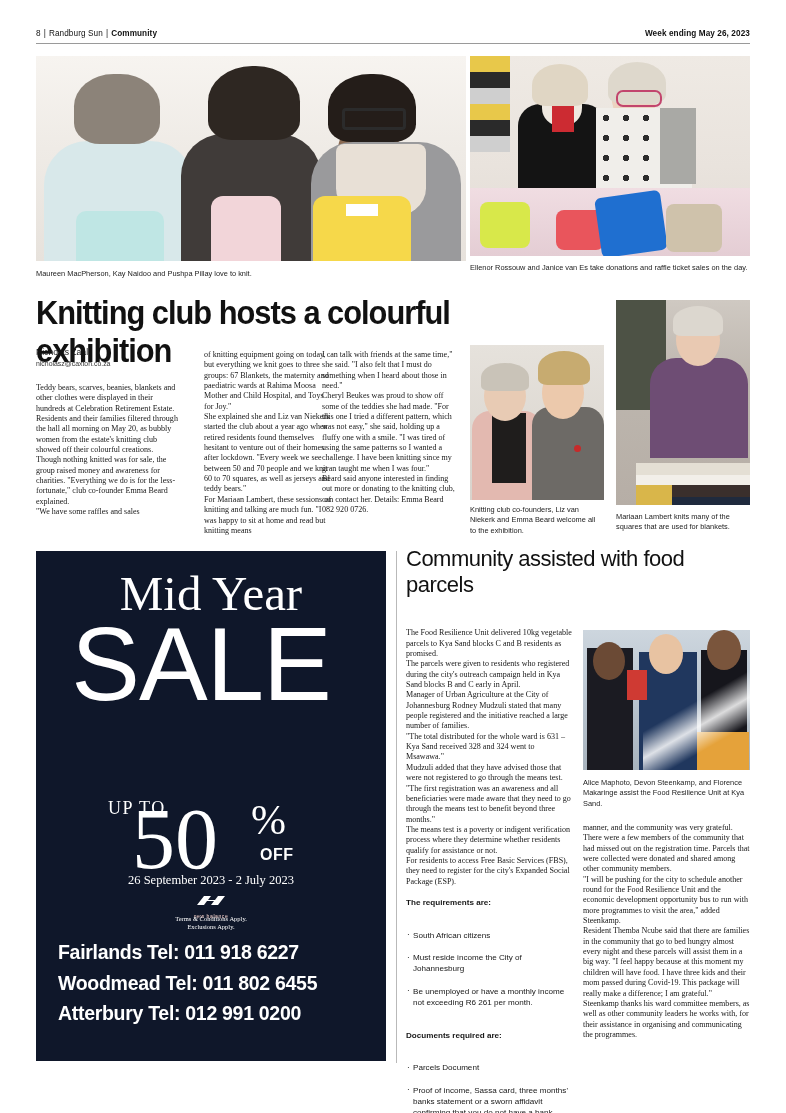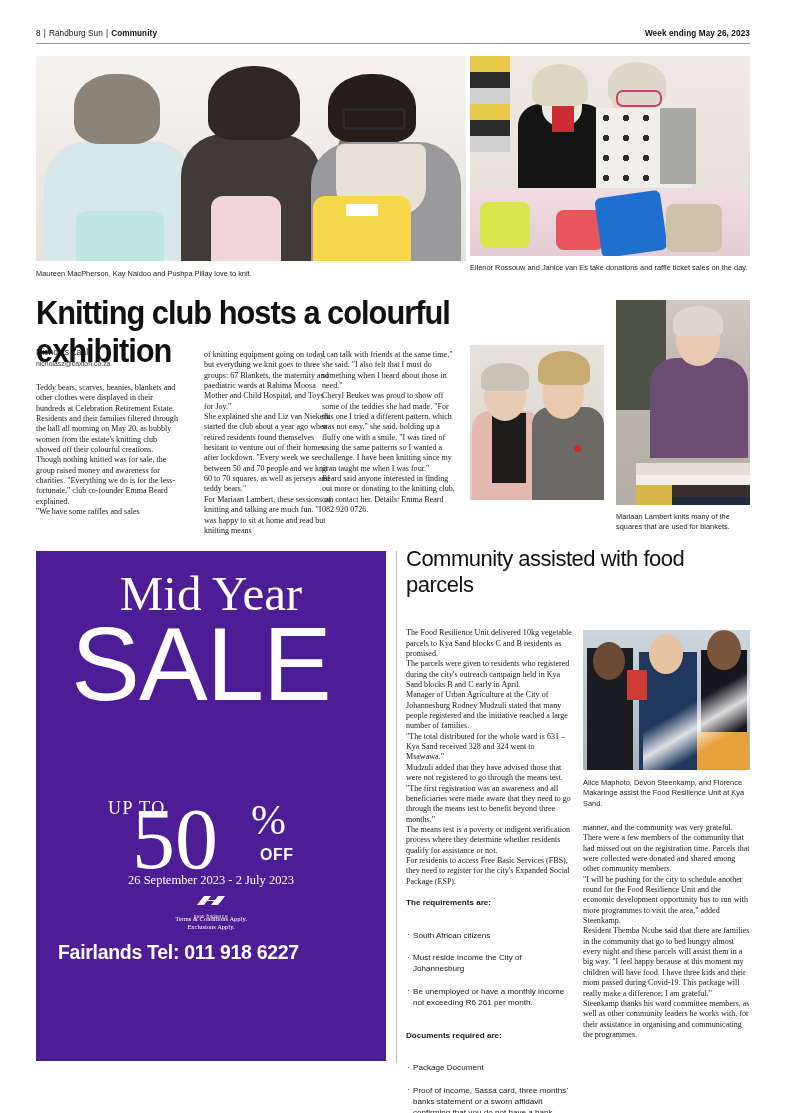--- a/index.html
+++ b/index.html
@@ -364,6 +364,7 @@
       <div class="h2"></div>
     <div class="dot"></div>
   </div>
+  <div class="caption" id="cap-cofounders">Knitting club co-founders, Liz van Niekerk and Emma Beard welcome all to the exhibition.</div>
 
   <div class="photo" id="photo-purple">
     <div class="bg"></div>

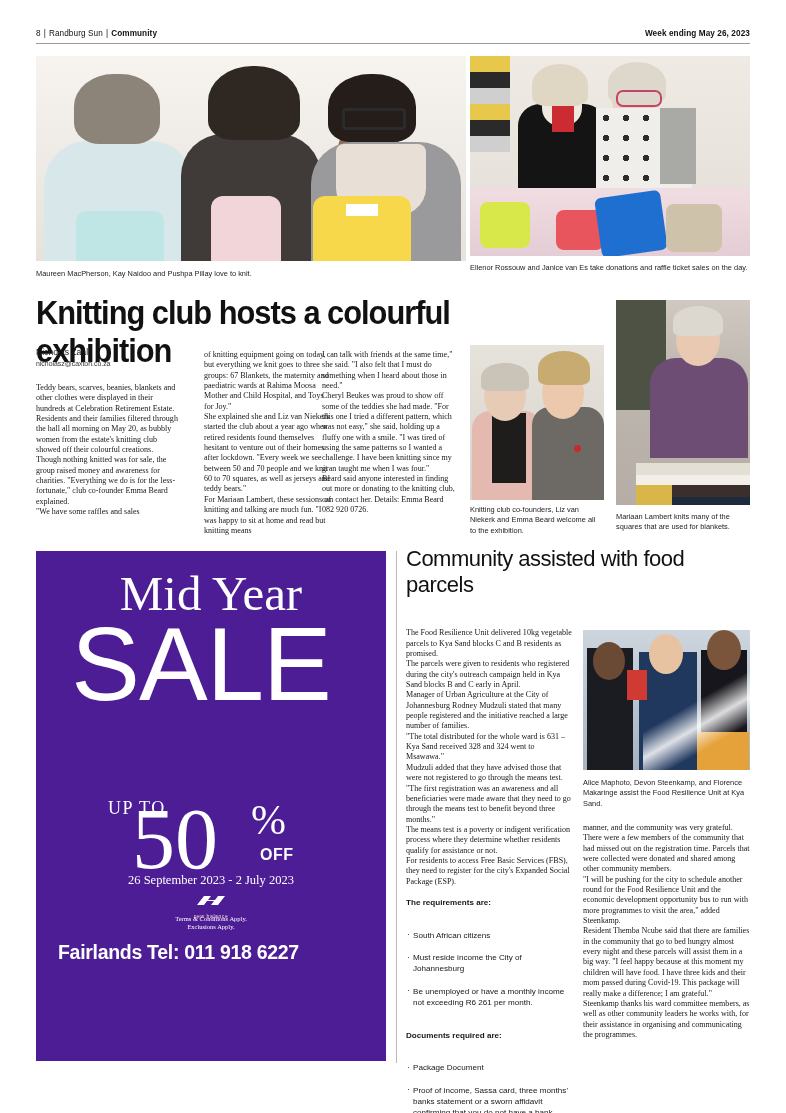--- a/index.html
+++ b/index.html
@@ -377,7 +377,7 @@
   </div>
   <div class="caption" id="cap-mariaan">Mariaan Lambert knits many of the squares that are used for blankets.</div>
 
-  <div id="advert" style="background: #4c1d95; color: rgb(255, 255, 255);">
+  <div id="advert" style="background: #0f172a; color: rgb(255, 255, 255);">
     <div id="ad-midyear">Mid Year</div>
     <div id="ad-sale">SALE</div>
     <div id="ad-upto">UP TO</div>

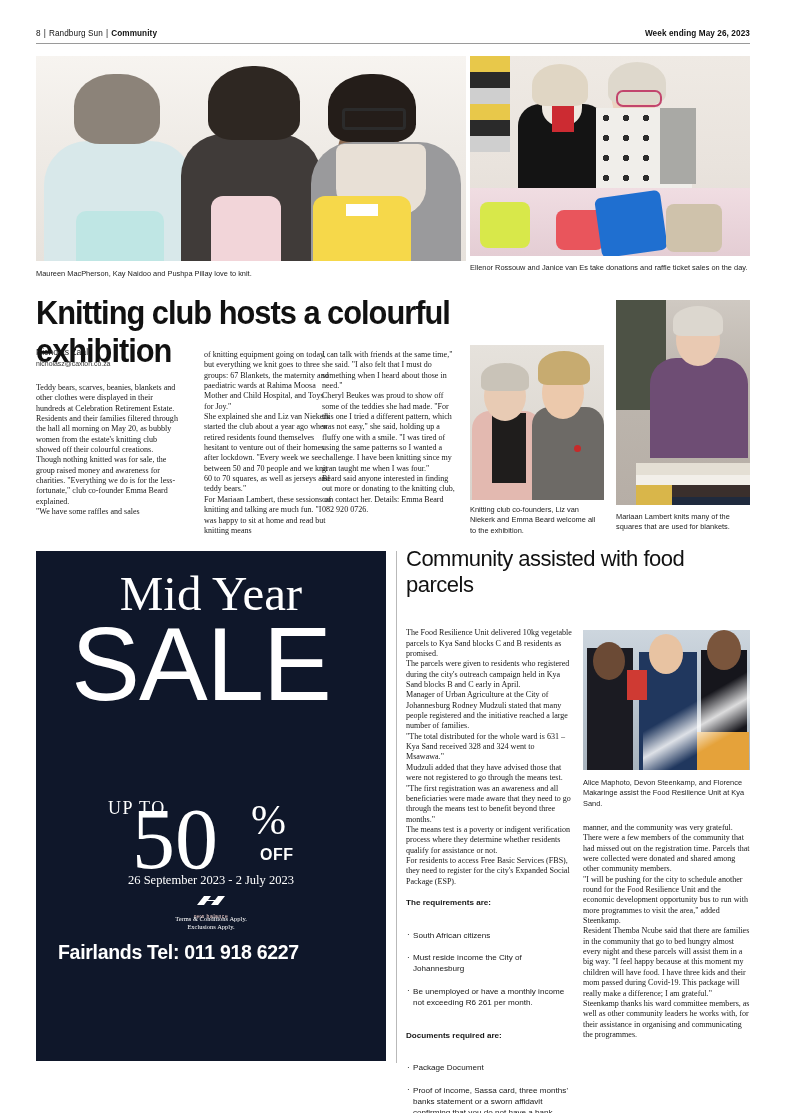--- a/index.html
+++ b/index.html
@@ -400,6 +400,7 @@
 
     <div id="ad-phones">
       <div>Fairlands Tel: 011 918 6227</div>
+      <div>Woodmead Tel: 011 802 6455</div>
     </div>
   </div>
 

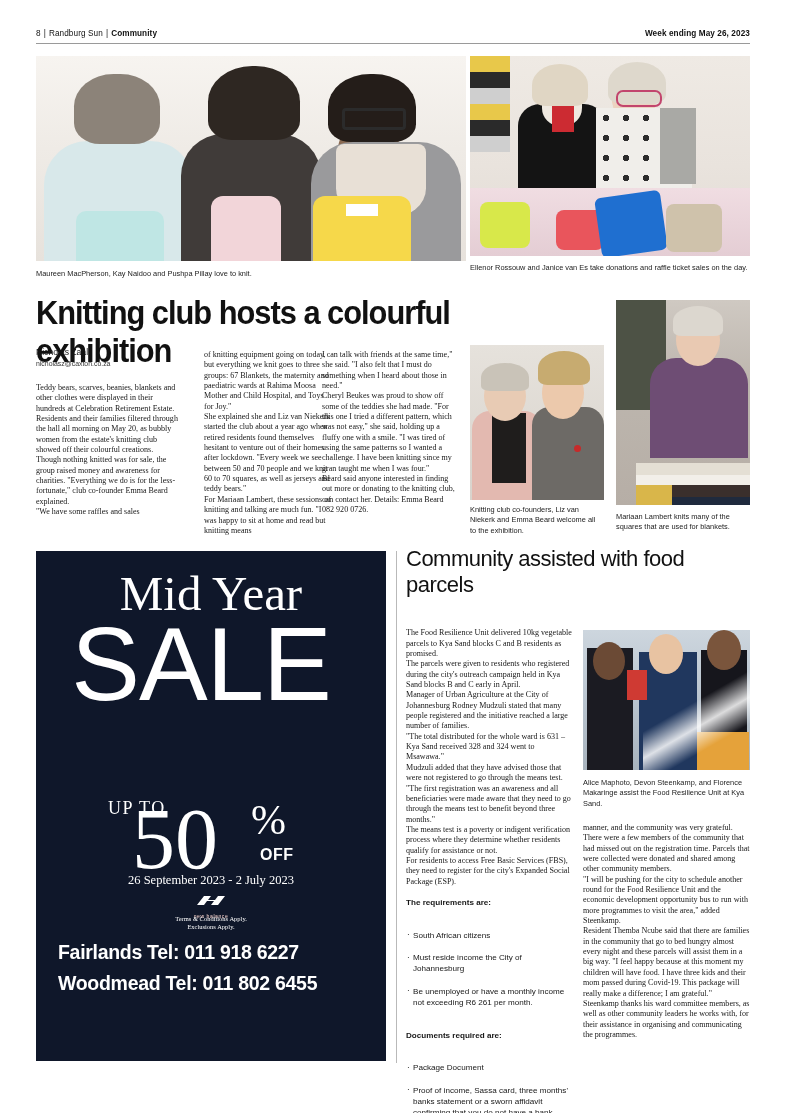--- a/index.html
+++ b/index.html
@@ -401,6 +401,7 @@
     <div id="ad-phones">
       <div>Fairlands Tel: 011 918 6227</div>
       <div>Woodmead Tel: 011 802 6455</div>
+      <div>Atterbury Tel: 012 991 0200</div>
     </div>
   </div>
 

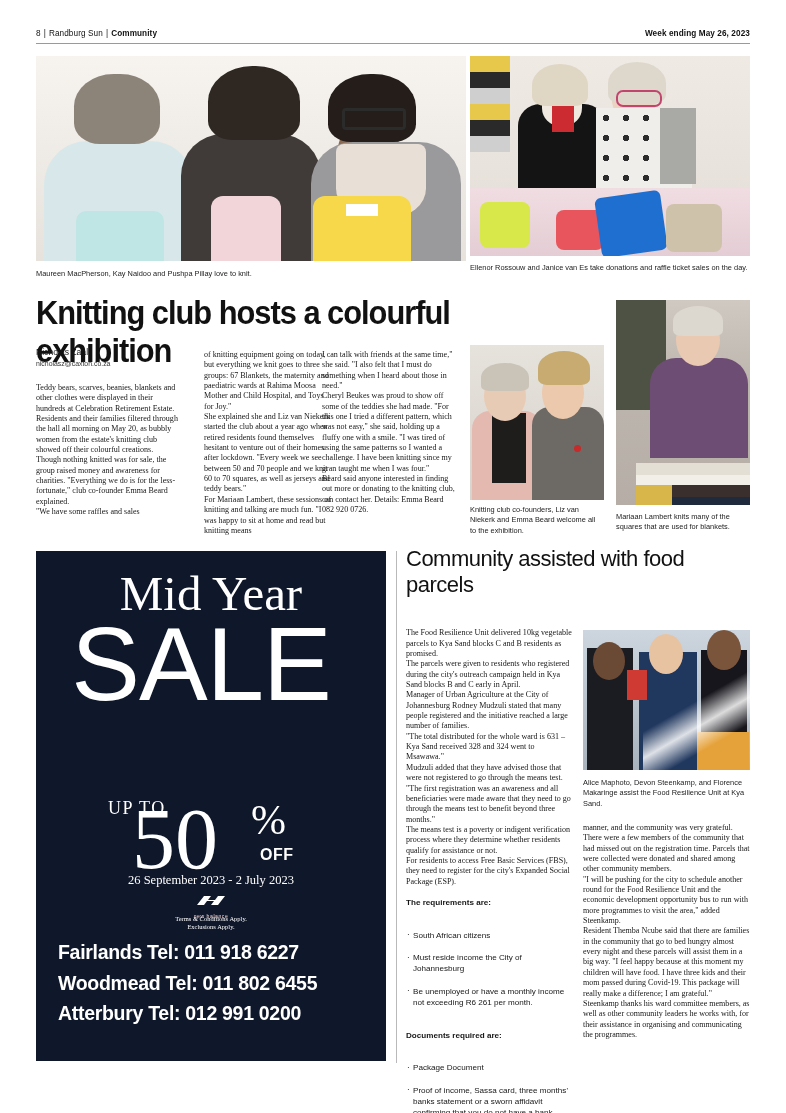--- a/index.html
+++ b/index.html
@@ -426,7 +426,7 @@
     </ul>
     <div class="sub-head">Documents required are:</div>
     <ul class="bullets">
-      <li>Package Document</li>
+      <li>Parcels Document</li>
       <li>Proof of income, Sassa card, three months' banks statement or a sworn affidavit confirming that you do not have a bank account and no sources of income</li>
       
     </ul>

